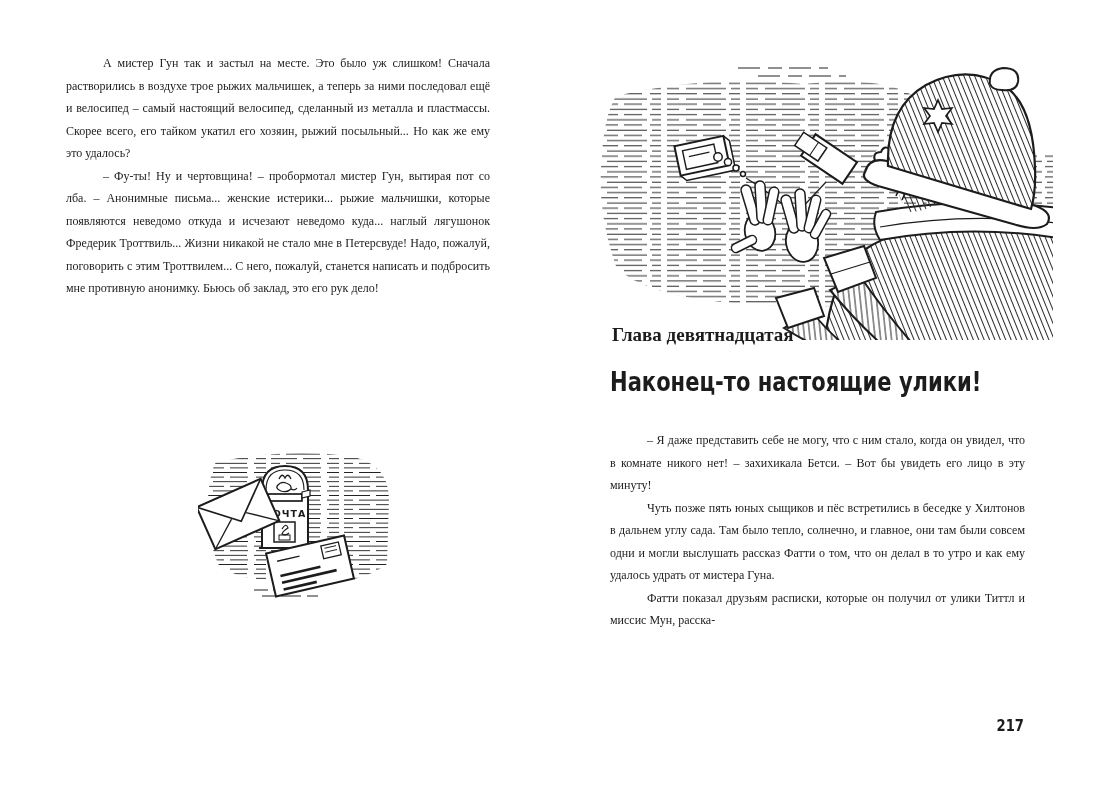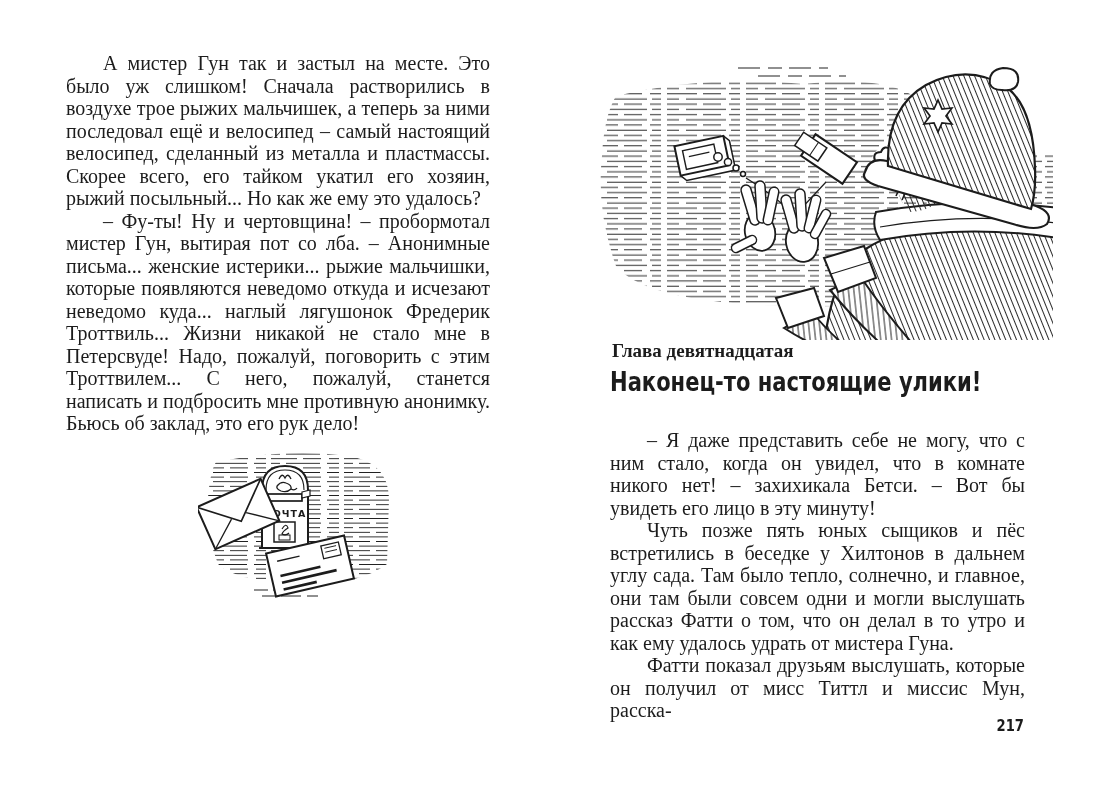--- a/index.html
+++ b/index.html
@@ -8,7 +8,7 @@
     color:#1c1c1c;font-family:"Liberation Serif","DejaVu Serif",serif;
     overflow:hidden;
   }
-  .textcol{position:absolute;text-align:justify;font-size:20px;line-height:22.5px;}
+  .textcol{position:absolute;text-align:justify;font-size:12px;line-height:22.5px;}
   .textcol p{margin:0;text-indent:37px;}
   .col-left{left:66px;top:52px;width:424px;}
   .col-right{left:610px;top:429px;width:415px;}

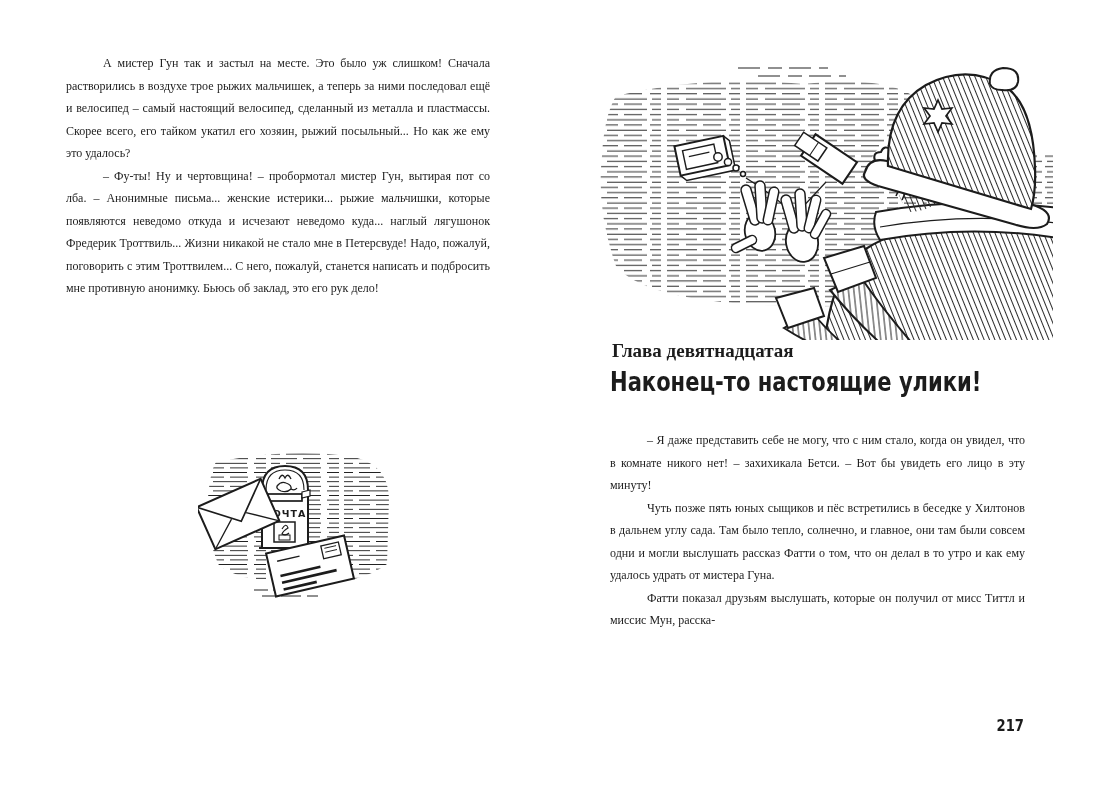--- a/index.html
+++ b/index.html
@@ -13,7 +13,7 @@
   .col-left{left:66px;top:52px;width:424px;}
   .col-right{left:610px;top:429px;width:415px;}
   .chapter-label{
-    position:absolute;left:612px;top:340px;
+    position:absolute;left:612px;top:324px;
     font-weight:bold;font-size:19px;
     font-family:"Liberation Serif","DejaVu Serif",serif;
   }

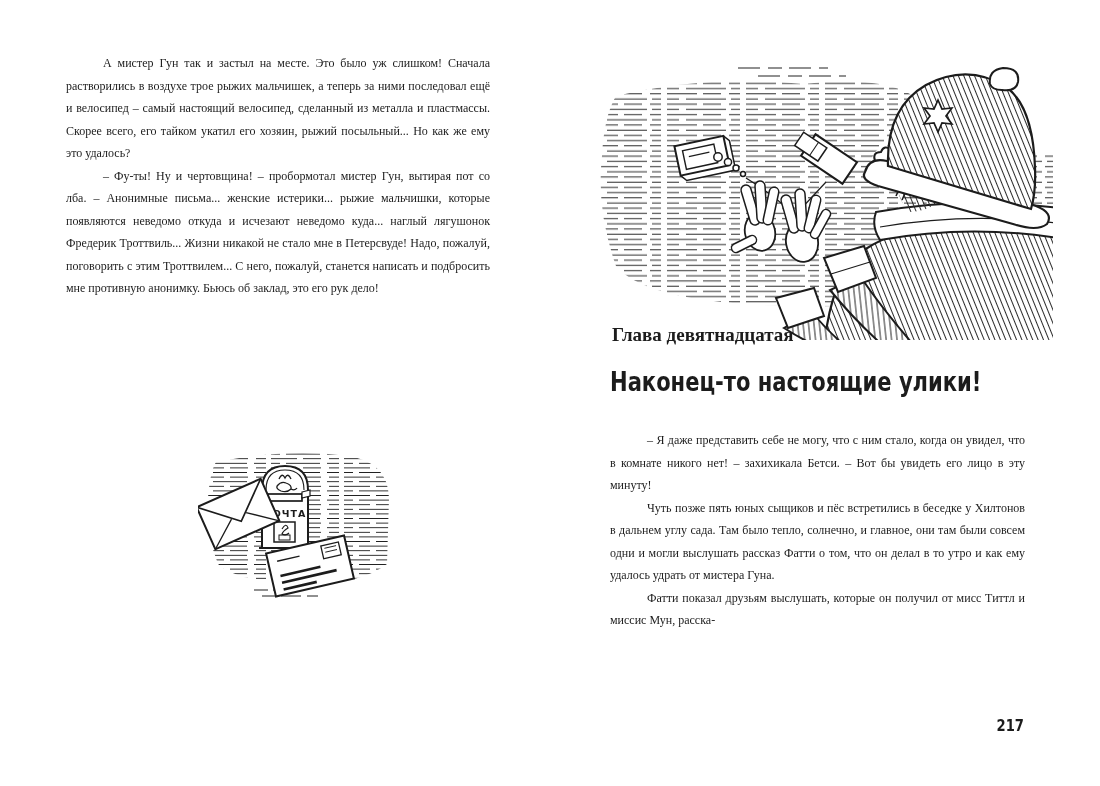--- a/index.html
+++ b/index.html
@@ -218,7 +218,7 @@
   <div class="textcol col-right">
     <p>– Я даже представить себе не могу, что с ним стало, когда он увидел, что в комнате никого нет! – захихикала Бетси. – Вот бы увидеть его лицо в эту минуту!</p>
     <p>Чуть позже пять юных сыщиков и пёс встретились в беседке у Хилтонов в дальнем углу сада. Там было тепло, солнечно, и главное, они там были совсем одни и могли выслушать рассказ Фатти о том, что он делал в то утро и как ему удалось удрать от мистера Гуна.</p>
-    <p>Фатти показал друзьям выслушать, которые он получил от мисс Титтл и миссис Мун, расска-</p>
+    <p>Фатти показал друзьям расписки, которые он получил от улики Титтл и миссис Мун, расска-</p>
   </div>
 
   <div class="page-number">217</div>

